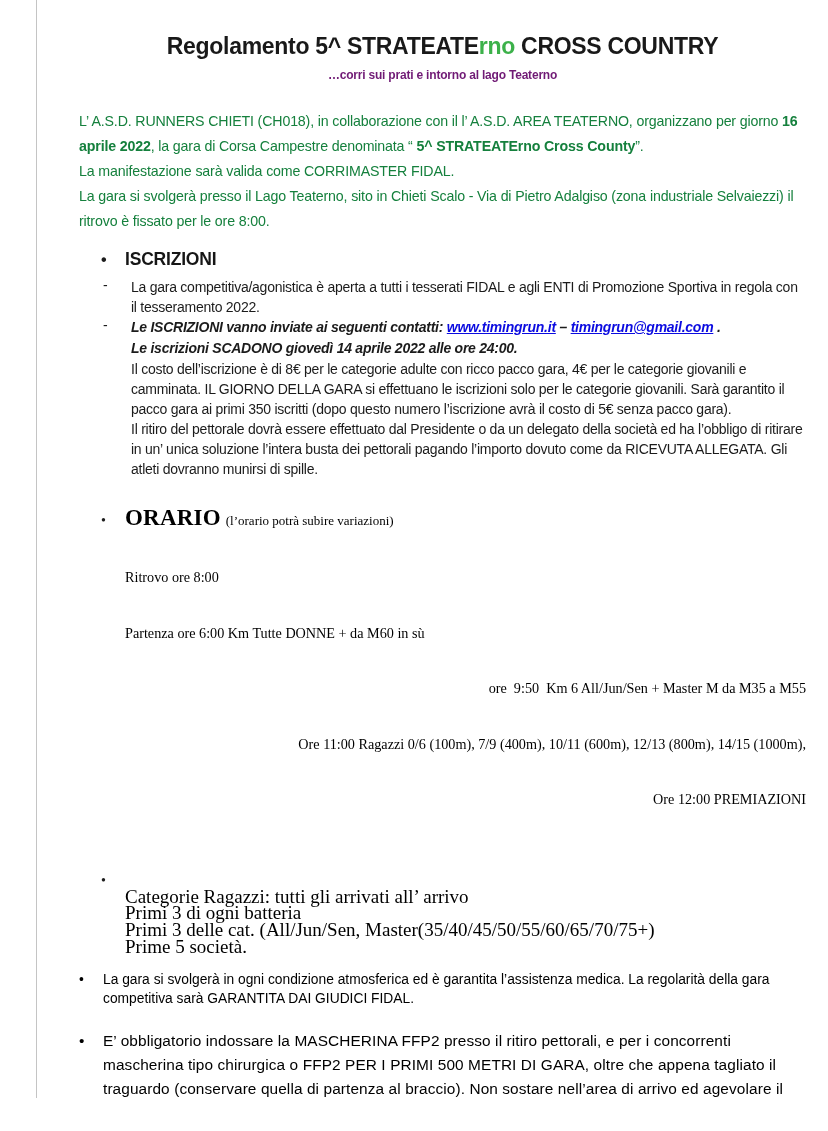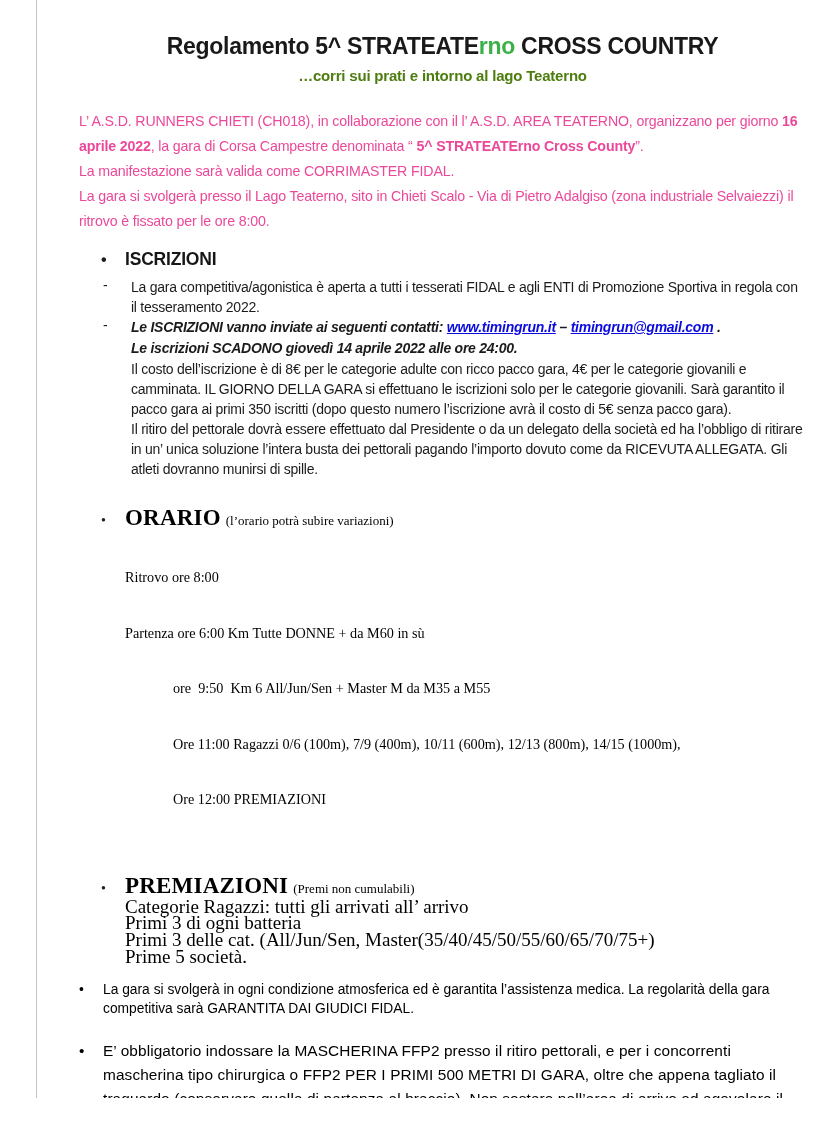--- a/index.html
+++ b/index.html
@@ -27,7 +27,7 @@
   .green { color:var(--accent-green, #3CB14A); }
   .subtitle {
     margin:5px 0 0 0; text-align:center;
-    font-size:15px; font-weight:700; letter-spacing:-0.2px; color:#4d7c0f;
+    font-size:12px; font-weight:700; letter-spacing:-0.2px; color:#701a75;
     line-height:21px;
   }
 

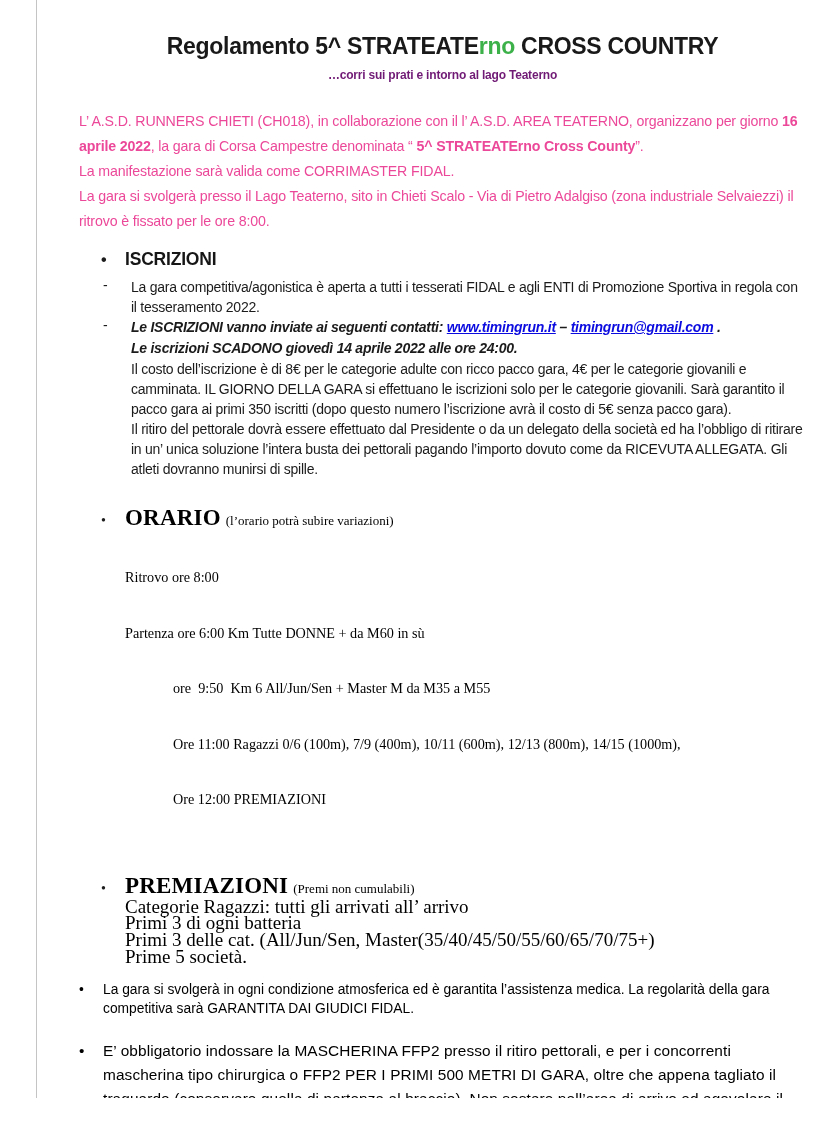--- a/index.html
+++ b/index.html
@@ -34,7 +34,7 @@
   
   .intro-wrap { margin-top:23px; }
   .intro {
-    margin:0; font-size:14.2px; line-height:25px; letter-spacing:-0.15px; color:#ec4899;
+    margin:0; font-size:14.2px; line-height:25px; letter-spacing:-0.15px; color:#15803d;
   }
   .intro b { font-weight:700; }
 

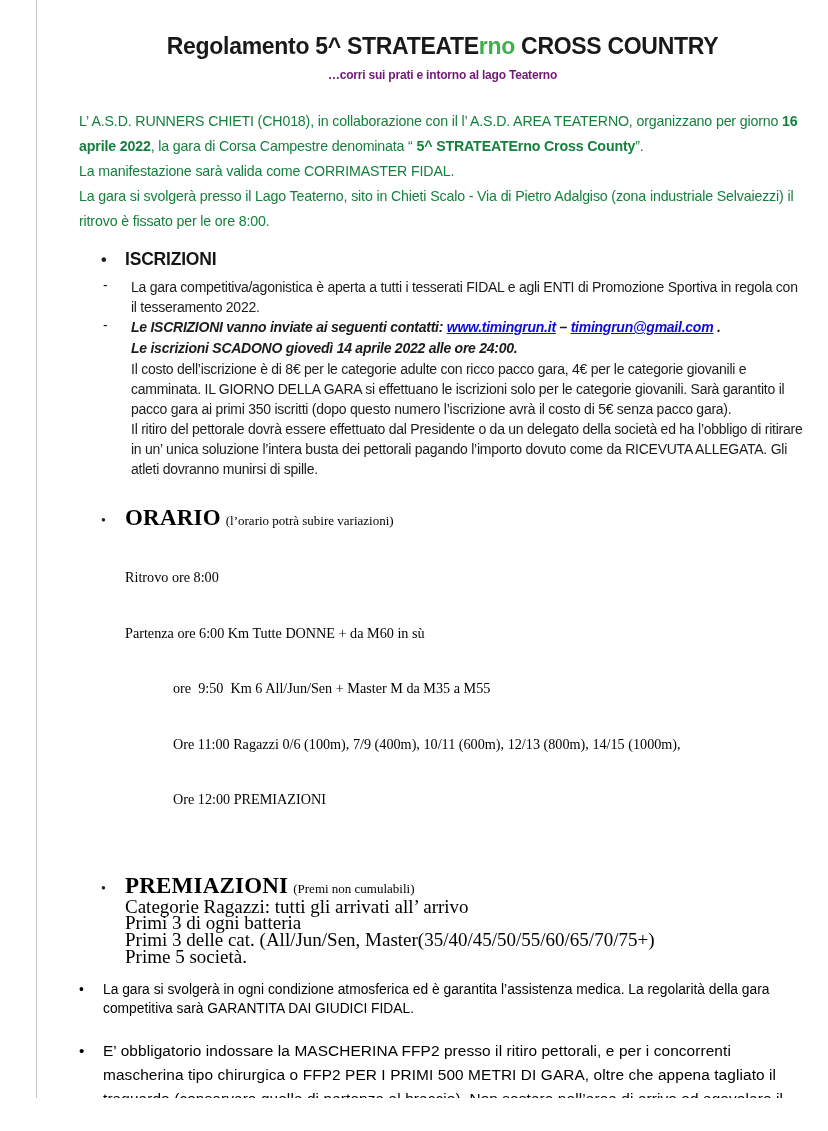--- a/index.html
+++ b/index.html
@@ -67,7 +67,7 @@
     margin-left:46px; font-size:14.2px; line-height:18.5px; color:#000;
     white-space:pre-wrap;
   }
-  .indent2 { margin-left:48px; }
+  .indent2 { margin-left:48px;text-align:right; }
 
   .sec-premiazioni { margin-top:27px; }
   .prem-list { margin-left:46px; font-size:19px; line-height:16.8px; color:#000; }

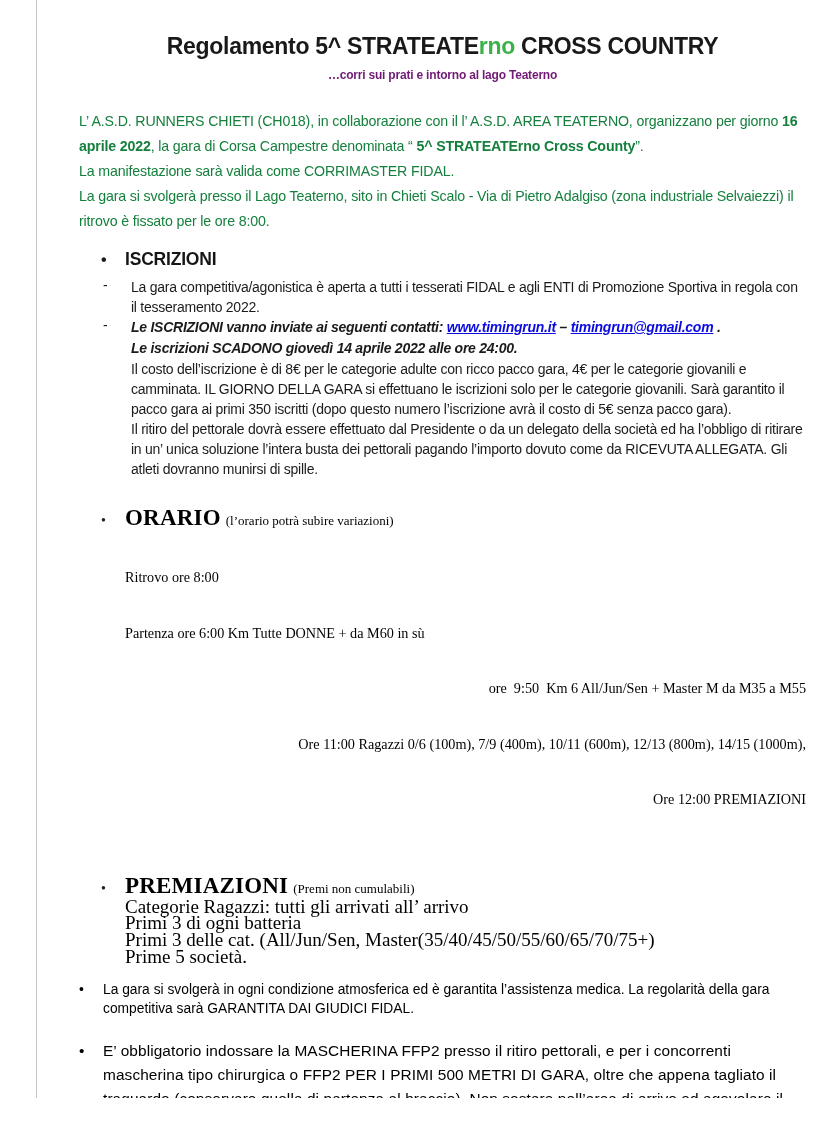--- a/index.html
+++ b/index.html
@@ -134,7 +134,6 @@
     <div class="sec-premiazioni serif">
       <div class="head-row">
         <span class="marker-cell bullet-serif">•</span>
-        <span><span class="head-serif">PREMIAZIONI</span><span class="head-note">(Premi non cumulabili)</span></span>
       </div>
       <div class="prem-list">
         <div>Categorie Ragazzi: tutti gli arrivati all’ arrivo</div>

